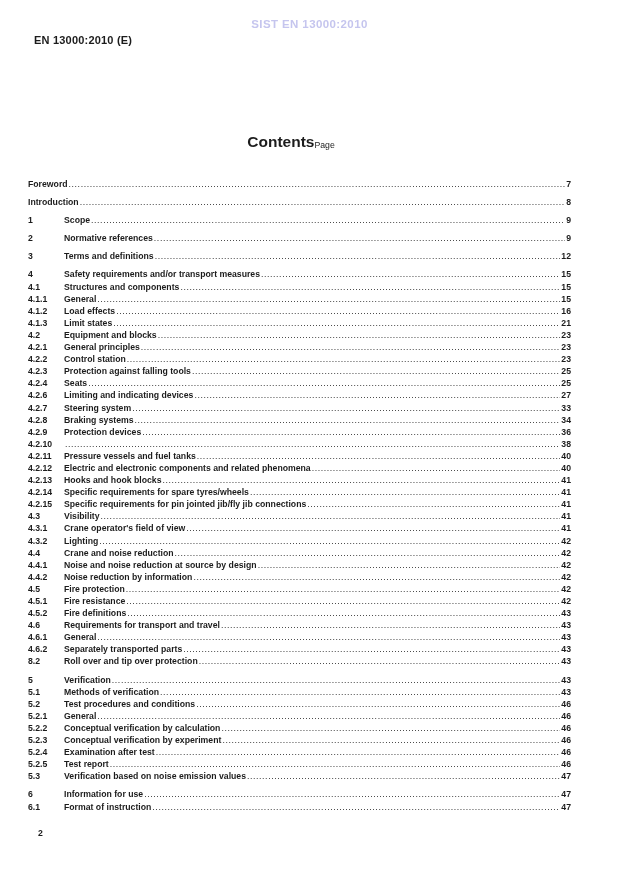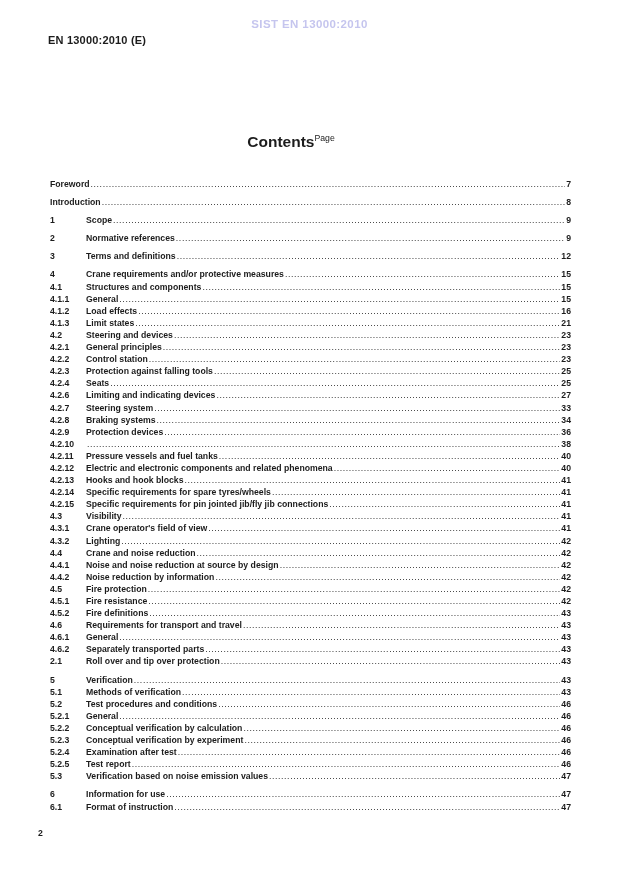--- a/index.html
+++ b/index.html
@@ -18,7 +18,7 @@
     color:var(--watermark-text, #c5c5ee);
   }
   .doc-ref {
-    position:absolute; top:34px; left:48px;
+    position:absolute; top:34px; left:34px;
     font-size:11px; font-weight:bold; letter-spacing:0.2px;
   }
   .contents-header {

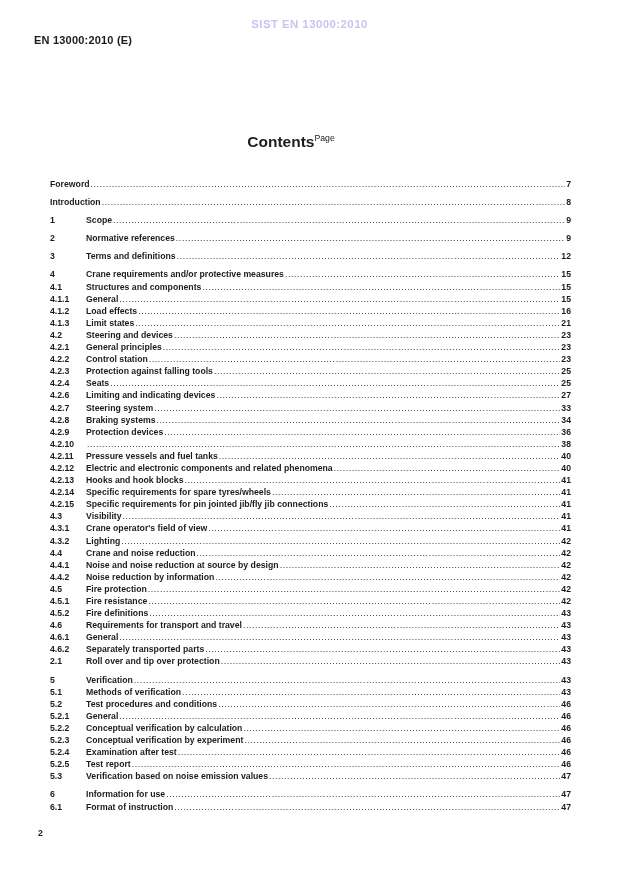--- a/index.html
+++ b/index.html
@@ -30,7 +30,7 @@
   }
   .page-col-label {
     font-size:8.7px; font-weight:normal;
-    margin-right:27px; margin-bottom:8px;
+    margin-right:27px; margin-bottom:1px;
   }
   .toc {
     position:absolute; top:178px; left:50px; right:48px;

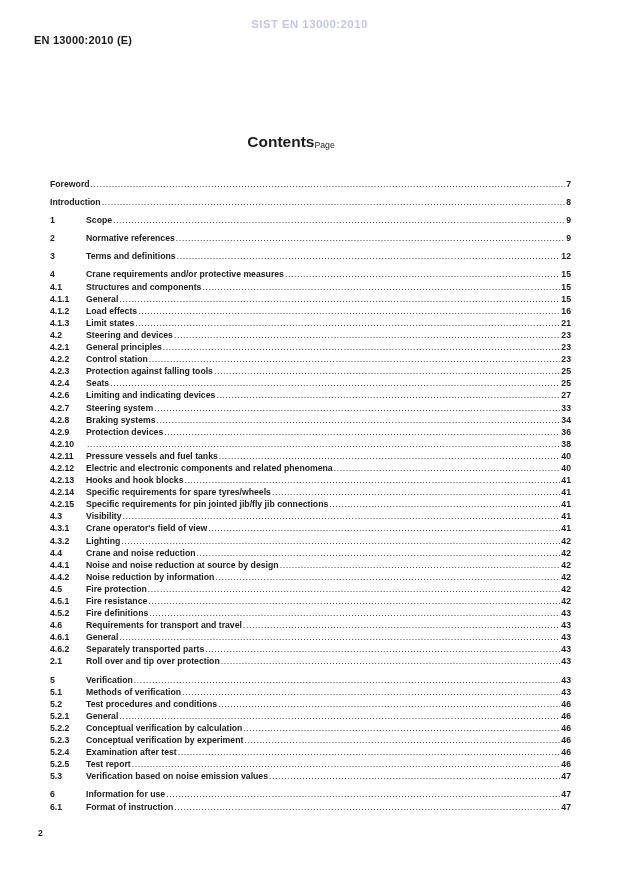--- a/index.html
+++ b/index.html
@@ -33,7 +33,7 @@
     margin-right:27px; margin-bottom:1px;
   }
   .toc {
-    position:absolute; top:178px; left:50px; right:48px;
+    position:absolute; top:178px; left:28px; right:48px;
   }
   .toc-row {
     display:flex; align-items:baseline;

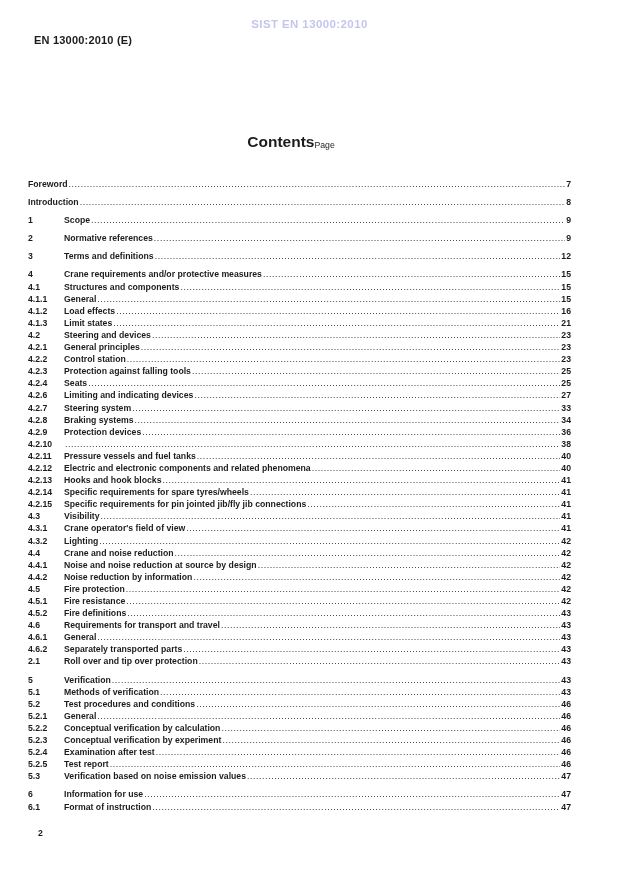--- a/index.html
+++ b/index.html
@@ -103,7 +103,7 @@
       </div>
       <div class="toc-row gap">
         <span class="toc-num">4</span>
-        <span class="toc-title">Crane requirements and/or protective measures</span>
+        <span class="toc-title">Safety requirements and/or transport measures</span>
         <span class="toc-dots"></span>
         <span class="toc-page">15</span>
       </div>

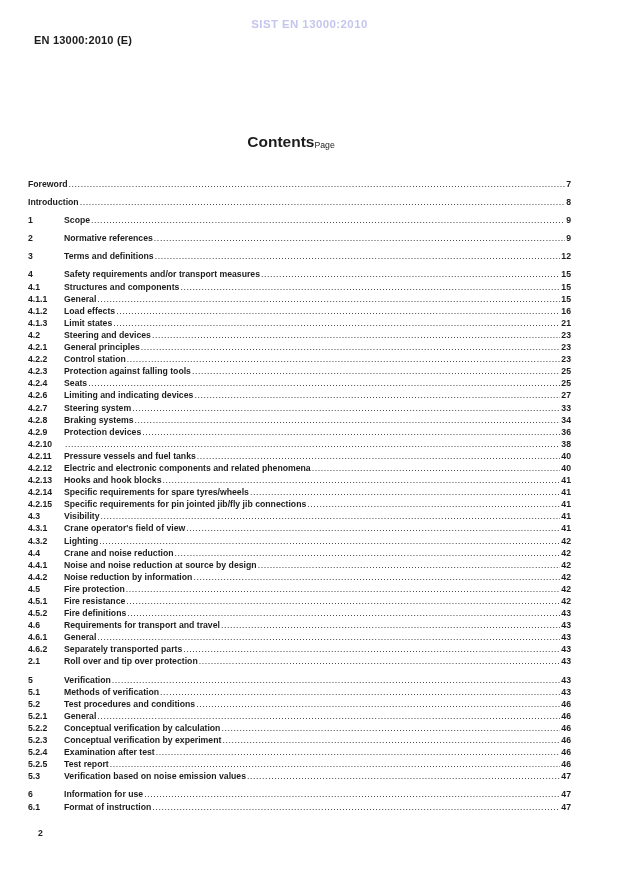--- a/index.html
+++ b/index.html
@@ -133,7 +133,7 @@
       </div>
       <div class="toc-row">
         <span class="toc-num">4.2</span>
-        <span class="toc-title">Steering and devices</span>
+        <span class="toc-title">Equipment and blocks</span>
         <span class="toc-dots"></span>
         <span class="toc-page">23</span>
       </div>

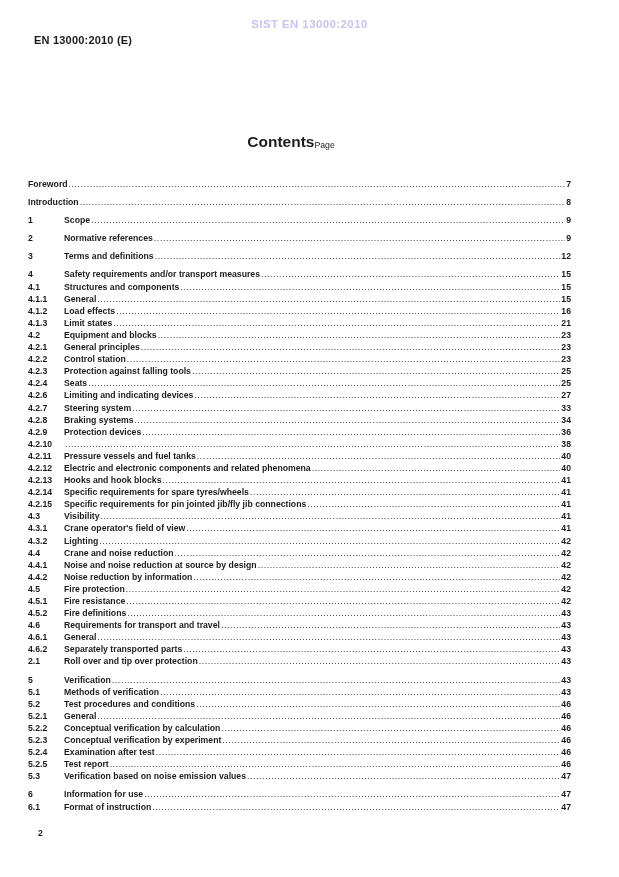--- a/index.html
+++ b/index.html
@@ -293,7 +293,7 @@
         <span class="toc-page">43</span>
       </div>
       <div class="toc-row">
-        <span class="toc-num">2.1</span>
+        <span class="toc-num">8.2</span>
         <span class="toc-title">Roll over and tip over protection</span>
         <span class="toc-dots"></span>
         <span class="toc-page">43</span>

